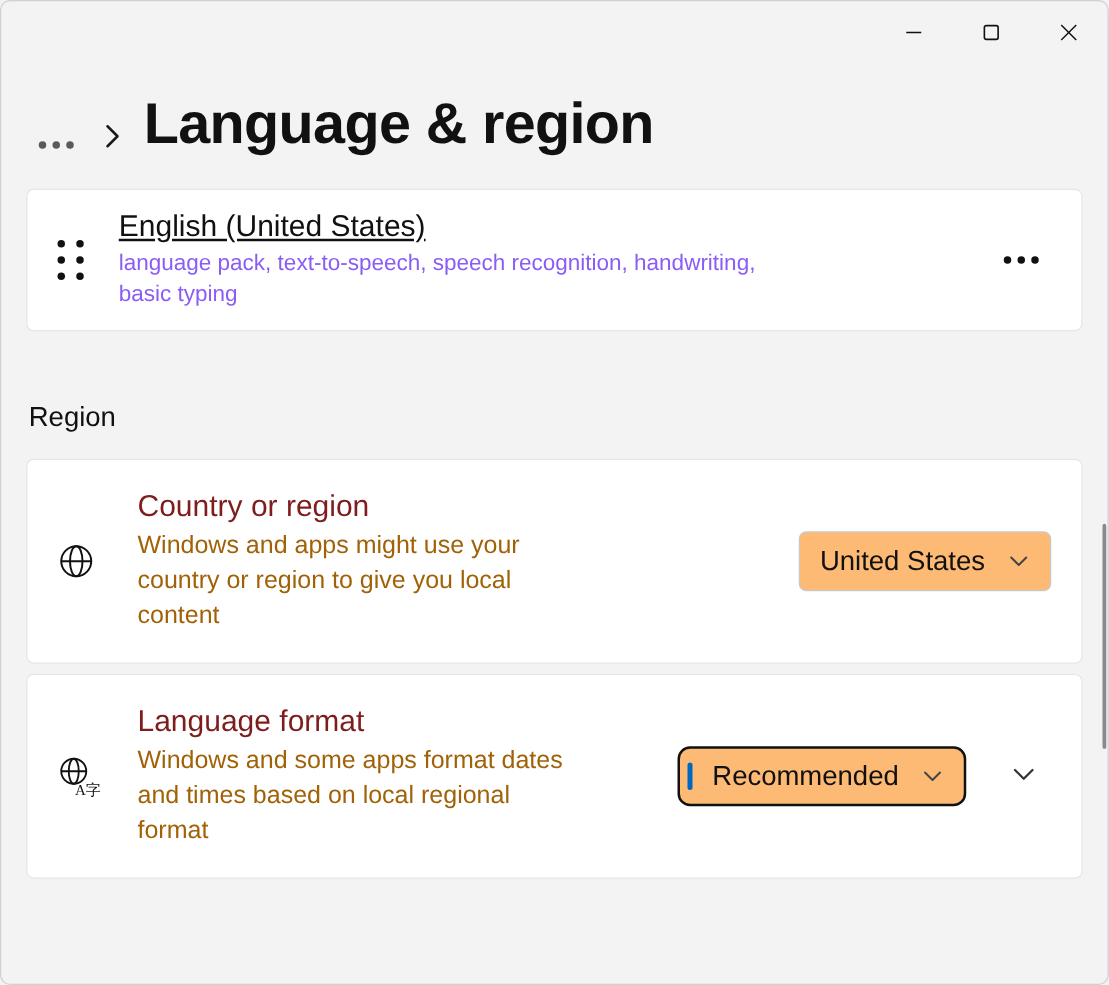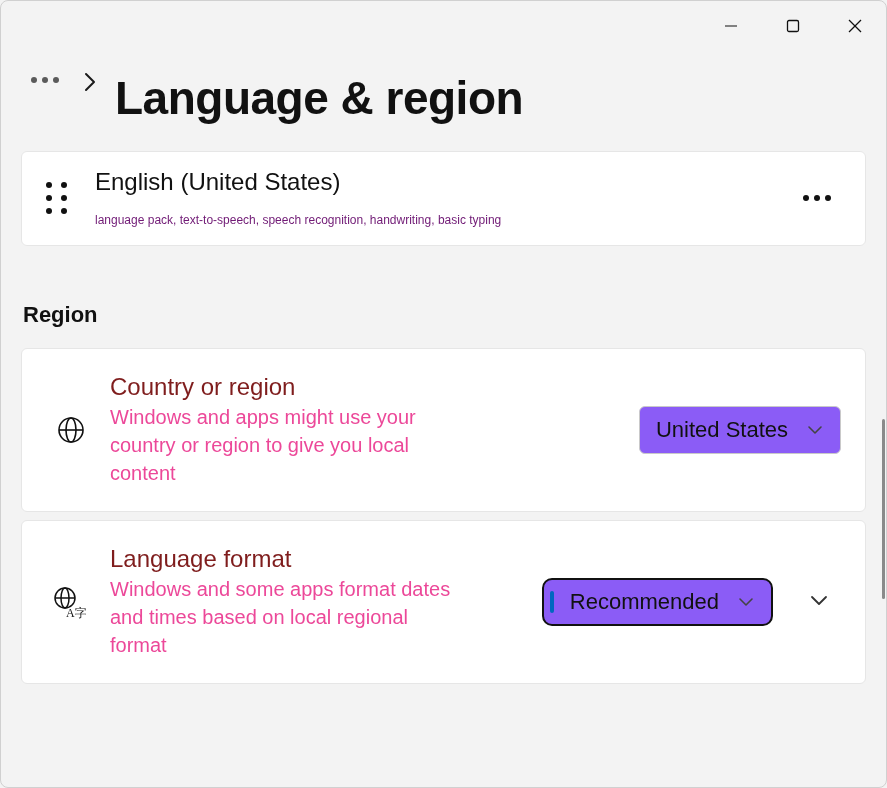--- a/index.html
+++ b/index.html
@@ -34,7 +34,7 @@
     }
     .breadcrumb-row {
       display: flex;
-      align-items: flex-start;
+      align-items: flex-end;
       gap: 18px;
       padding: 22px 4px 26px 4px;
     }

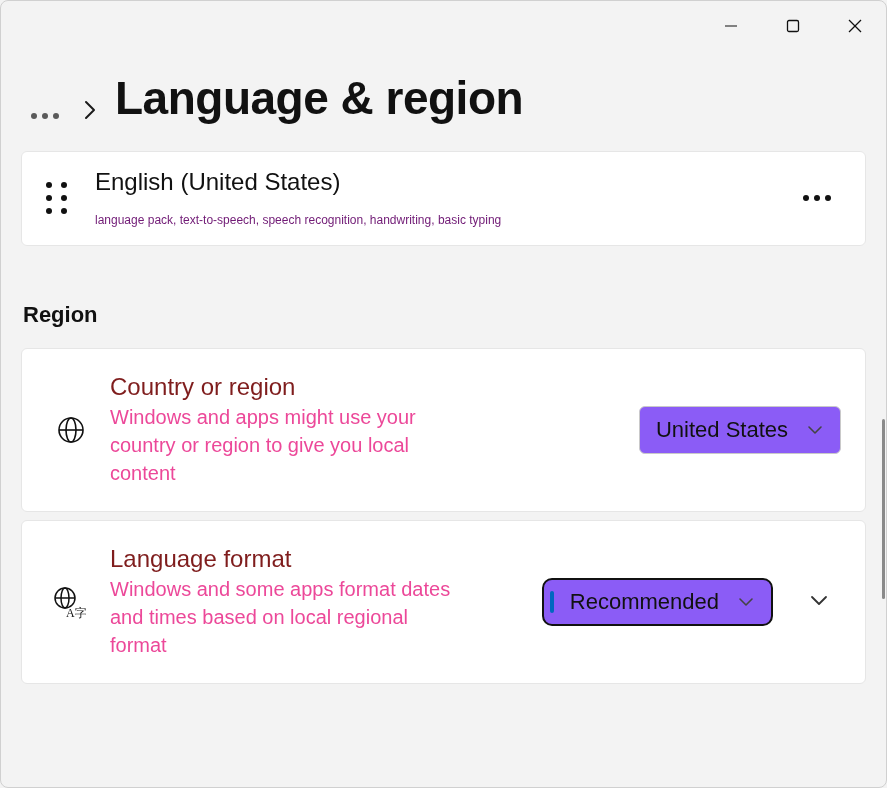--- a/index.html
+++ b/index.html
@@ -80,7 +80,8 @@
       font-size: 24px;
       font-weight: 400;
       color: #111;
-      margin-bottom: 16px;
+      margin-bottom: 2px;
+      text-decoration: underline;
     }
     .lang-sub {
       font-size: 12px;

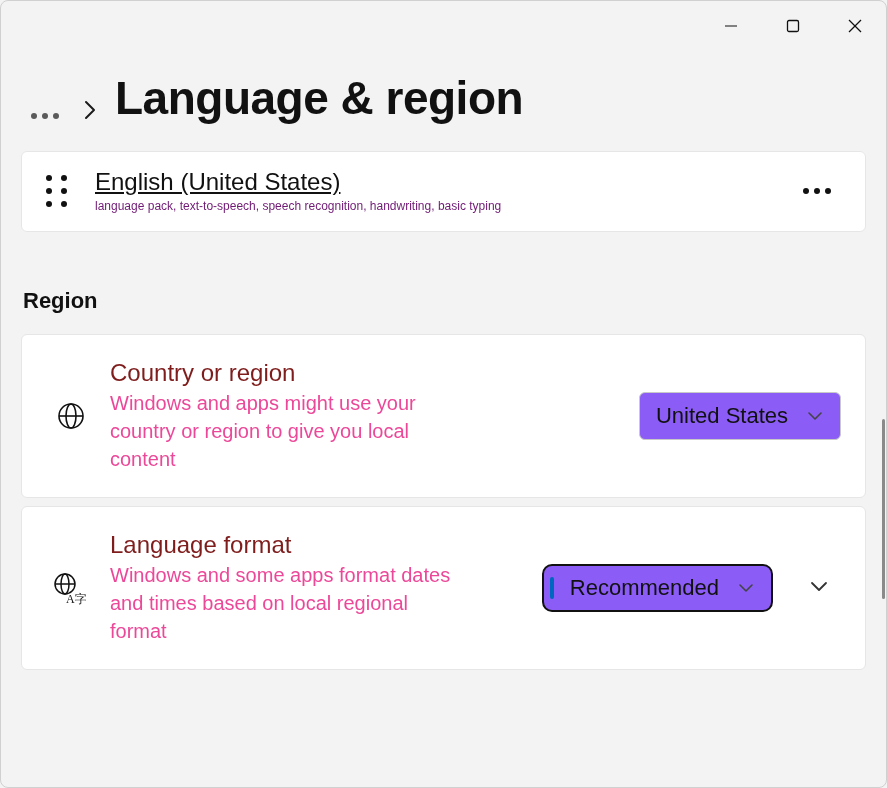--- a/index.html
+++ b/index.html
@@ -84,8 +84,8 @@
       text-decoration: underline;
     }
     .lang-sub {
-      font-size: 12px;
-      color: #701a75;
+      font-size: 18px;
+      color: #8b5cf6;
       line-height: 1.4;
       max-width: 520px;
     }

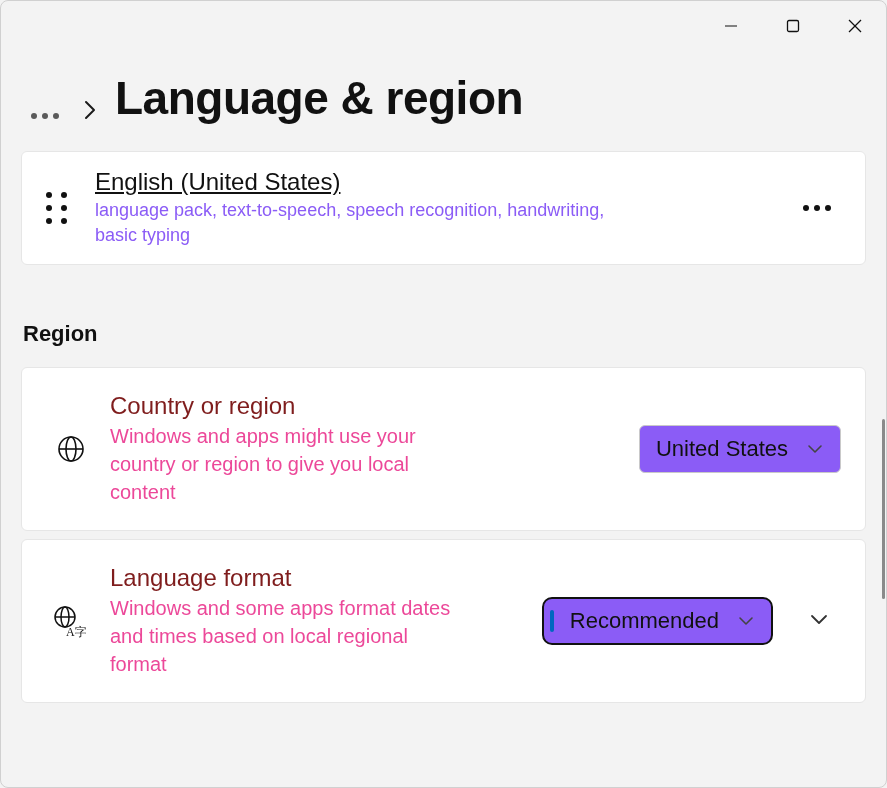--- a/index.html
+++ b/index.html
@@ -99,7 +99,7 @@
     }
     .section-header {
       font-size: 22px;
-      font-weight: 700;
+      font-weight: 400;
       color: #111;
       padding: 48px 2px 20px 2px;
     }

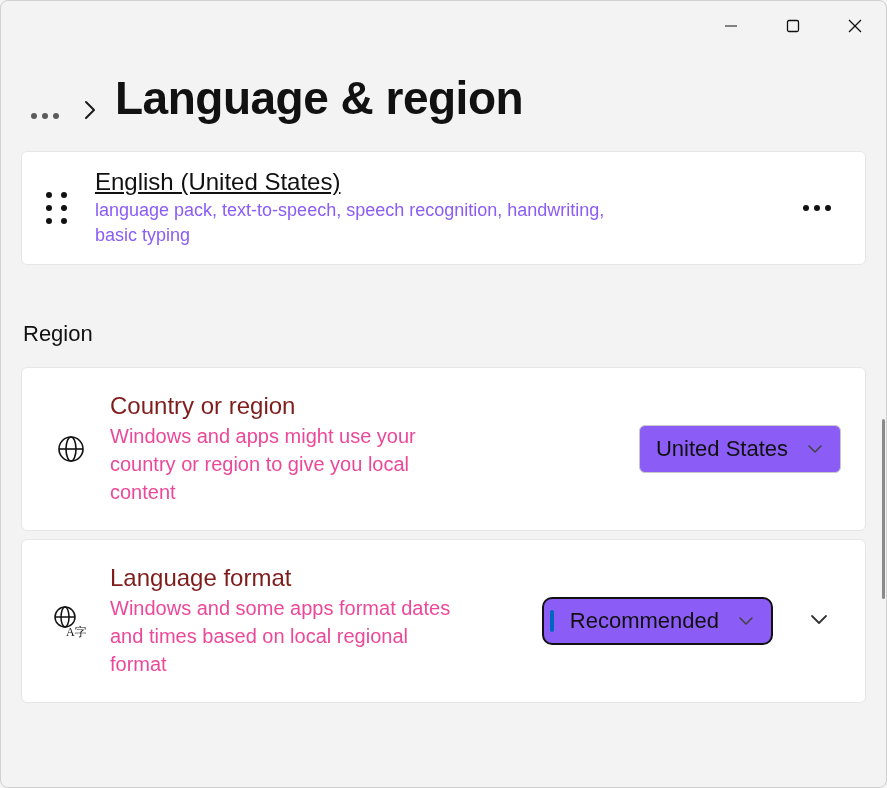--- a/index.html
+++ b/index.html
@@ -123,7 +123,7 @@
     }
     .setting-sub {
       font-size: 20px;
-      color: #ec4899;
+      color: #a16207;
       line-height: 1.4;
       max-width: 360px;
     }

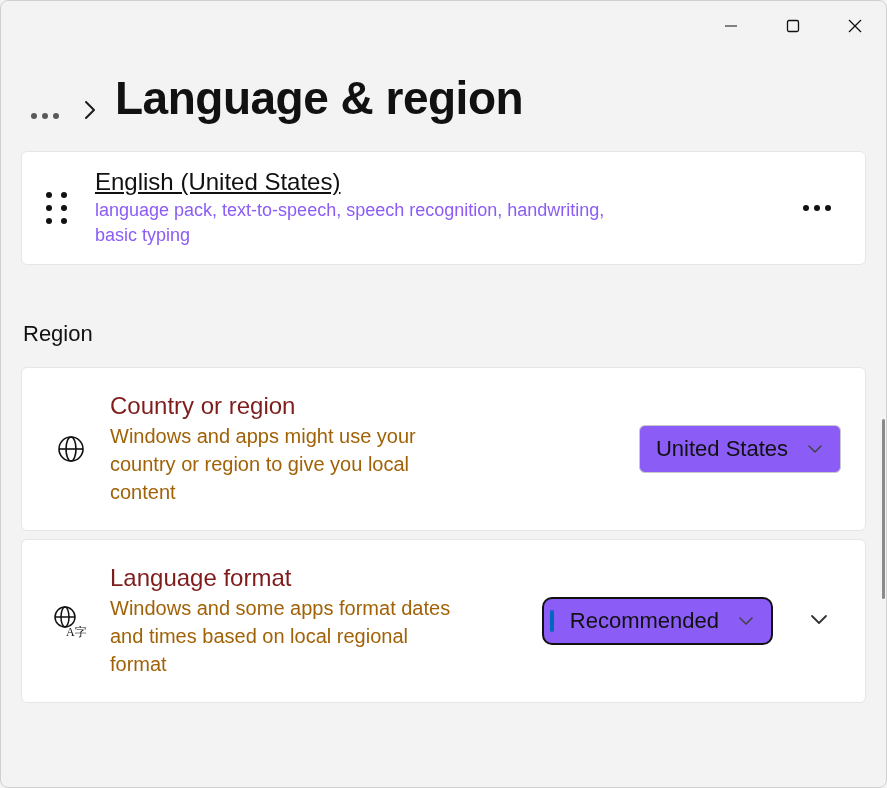--- a/index.html
+++ b/index.html
@@ -128,7 +128,7 @@
       max-width: 360px;
     }
     .dropdown {
-      background: #8b5cf6;
+      background: #fdba74;
       border: 1px solid #c9c9c9;
       border-radius: 6px;
       padding: 10px 16px;

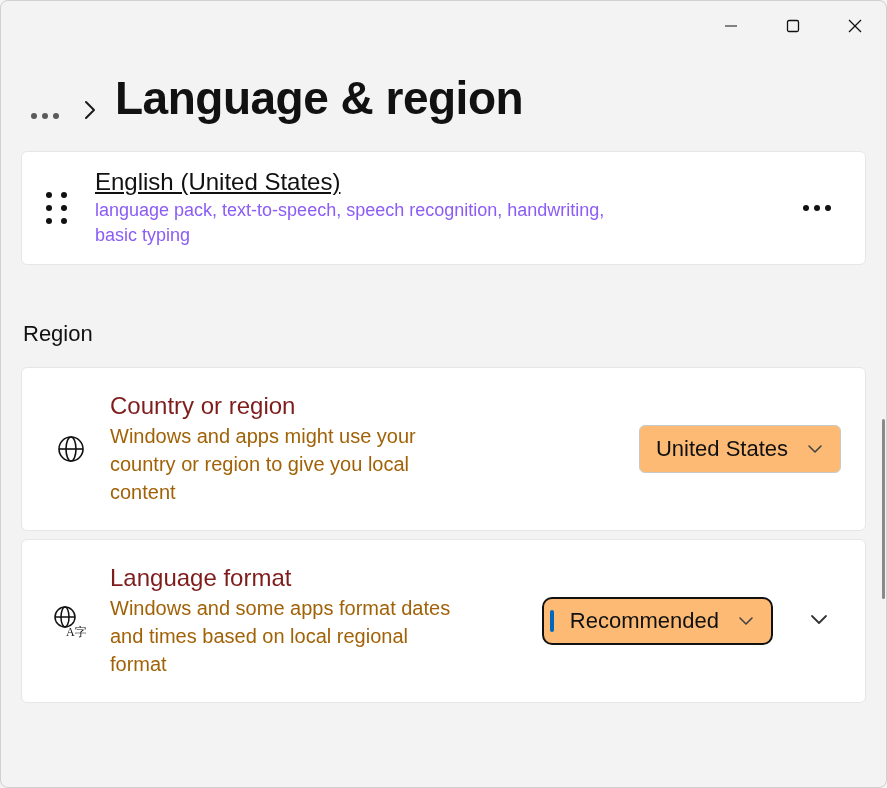--- a/index.html
+++ b/index.html
@@ -112,7 +112,7 @@
     .setting-icon {
       width: 40px;
       display: flex;
-      justify-content: flex-end;
+      justify-content: flex-start;
     }
     .setting-text { flex: 1; }
     .setting-title {

